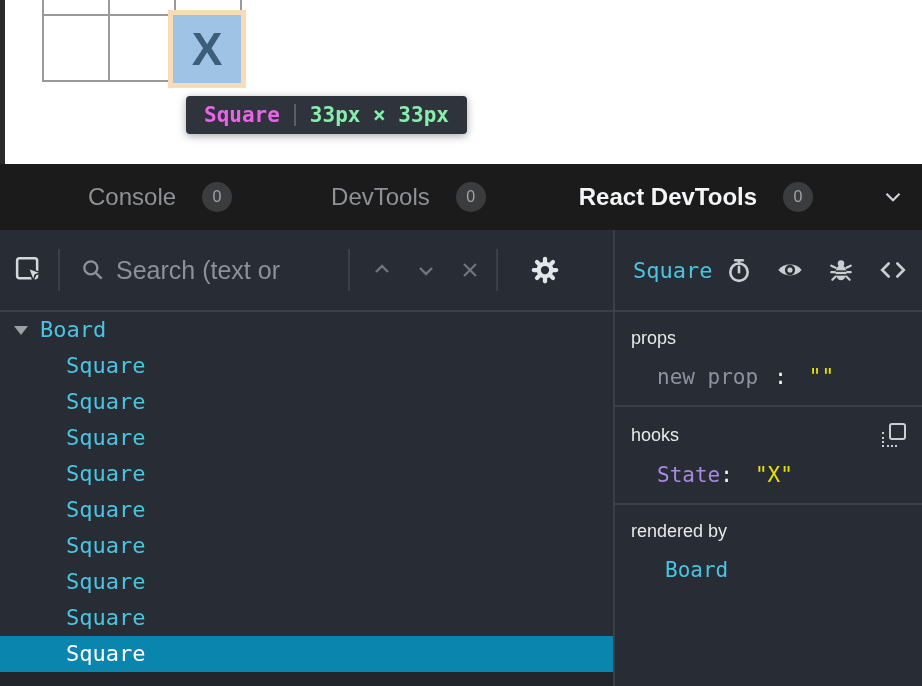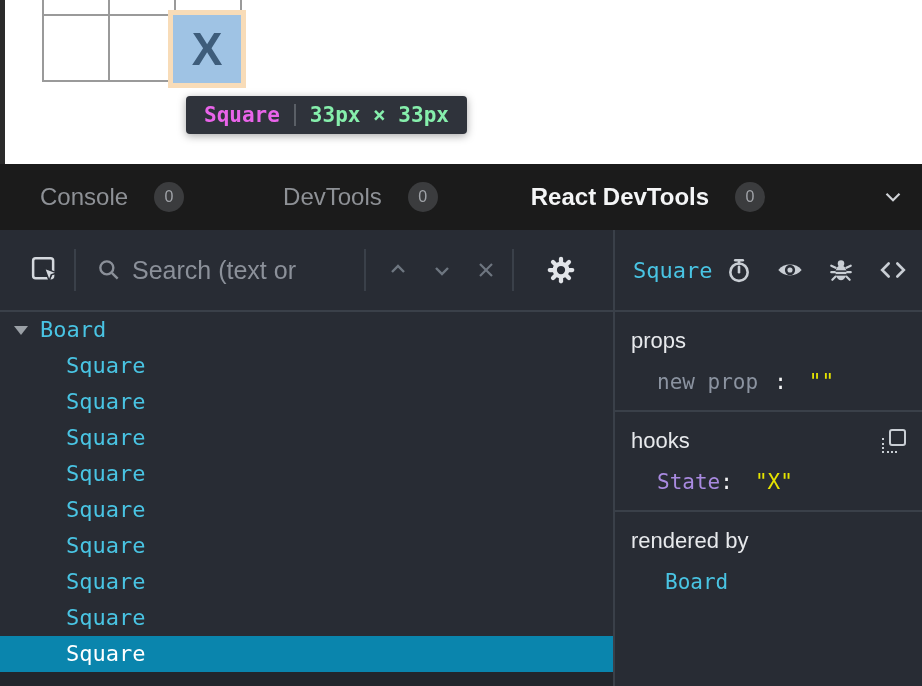--- a/index.html
+++ b/index.html
@@ -28,7 +28,7 @@
 
   
   .tab-bar { position:absolute; left:0; top:164px; width:922px; height:66px;
-    background:#1b1b1b; display:flex; align-items:center; }
+    background:#1b1b1b; display:flex; align-items:center;padding-left:48px; }
   .tab { display:flex; align-items:center; gap:26px; font-size:24px; color:#8e9196; cursor:default; }
   .tab.active { color:#f4f5f6; font-weight:600; }
   .tab-console { margin-left:40px; }

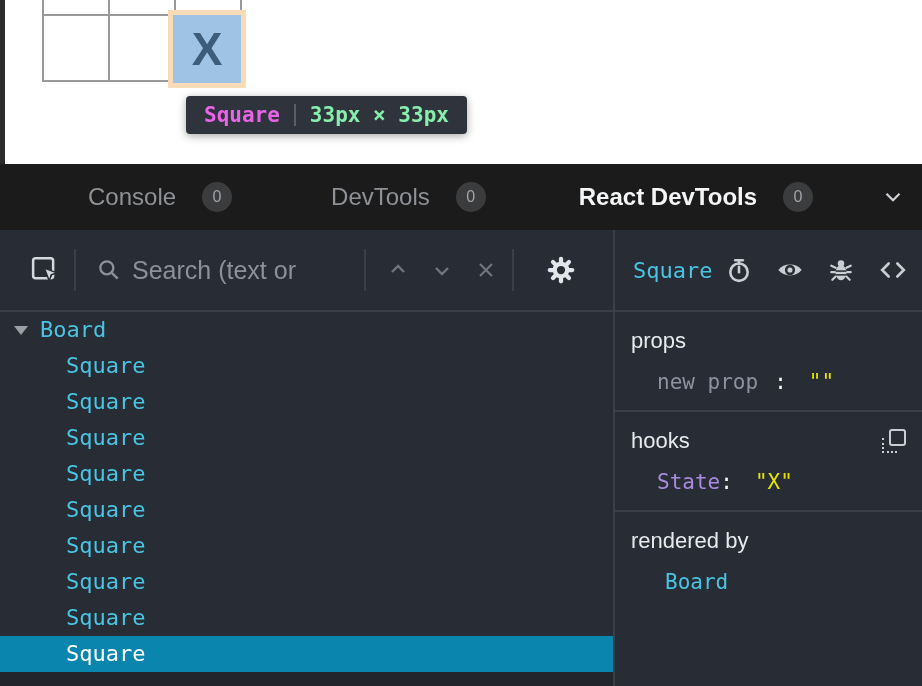--- a/index.html
+++ b/index.html
@@ -48,7 +48,7 @@
 
   
   .toolbar { height:82px; border-bottom:2px solid #3a4049; display:flex;
-    align-items:center; padding:0 30px; color:#d4d8dd; flex:none; }
+    align-items:center; padding:0 14px; color:#d4d8dd; flex:none; }
   .tb-div { width:2px; height:42px; background:#3a4049; margin:0 14px; flex:none; }
   .icon-btn { display:flex; align-items:center; justify-content:center; flex:none; cursor:pointer; }
   .search-icon { color:#8b9099; margin-left:6px; }

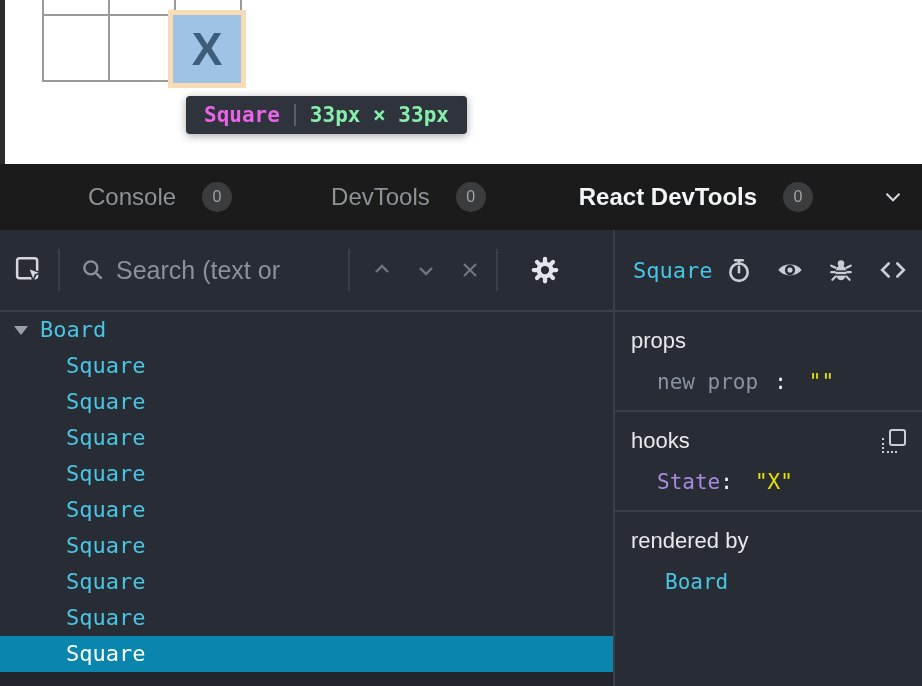--- a/index.html
+++ b/index.html
@@ -80,7 +80,7 @@
     color:#c9ced4; overflow:hidden; }
   .section { border-bottom:2px solid #3a4049; padding:16px 16px 16px 16px; }
   .section.last { border-bottom:none; }
-  .section-title { font-size:22px; color:#e7e9ec; }
+  .section-title { font-size:18px; color:#e7e9ec; }
   .title-row { display:flex; align-items:center;justify-content:space-between; }
   .kv { margin:16px 0 0 26px; font-family:"DejaVu Sans Mono", monospace; font-size:21px; }
   .k-gray { color:#8b93a0; }

